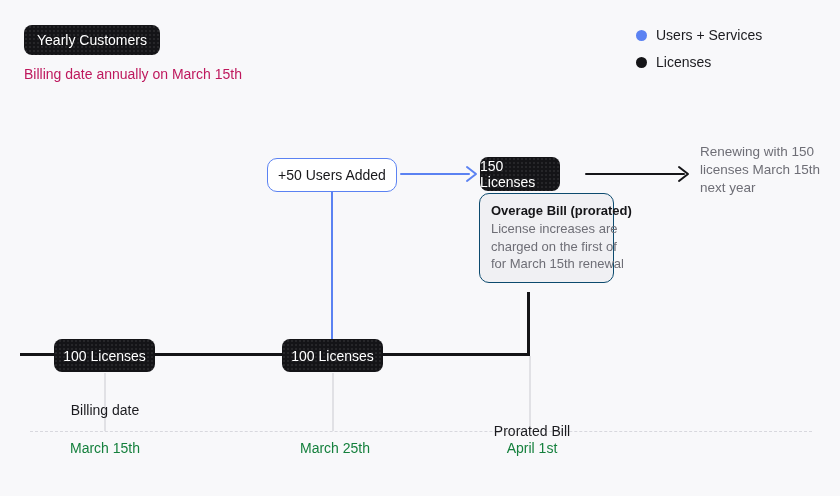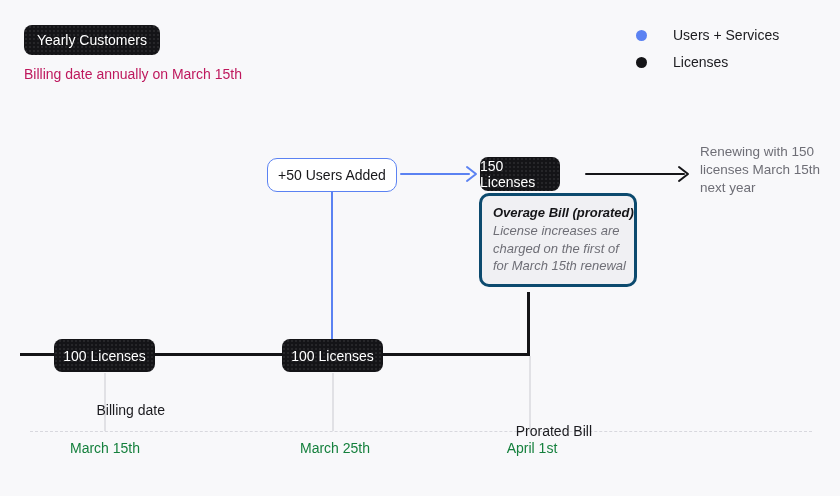--- a/index.html
+++ b/index.html
@@ -18,7 +18,7 @@
   }
   .subtitle{position:absolute;left:24px;top:66px;font-size:14px;color:#be185d;}
   .legend{position:absolute;left:636px;top:27px;}
-  .legend-row{display:flex;align-items:center;gap:26px;font-size:14px;color:#1b1b1f;height:16px;margin-bottom:11px;}
+  .legend-row{display:flex;align-items:center;gap:9px;font-size:14px;color:#1b1b1f;height:16px;margin-bottom:11px;}
   .dot{width:11px;height:11px;border-radius:50%;flex:0 0 auto;}
   .dot-blue{background:#5b82f2;}
   .dot-black{background:#151518;}

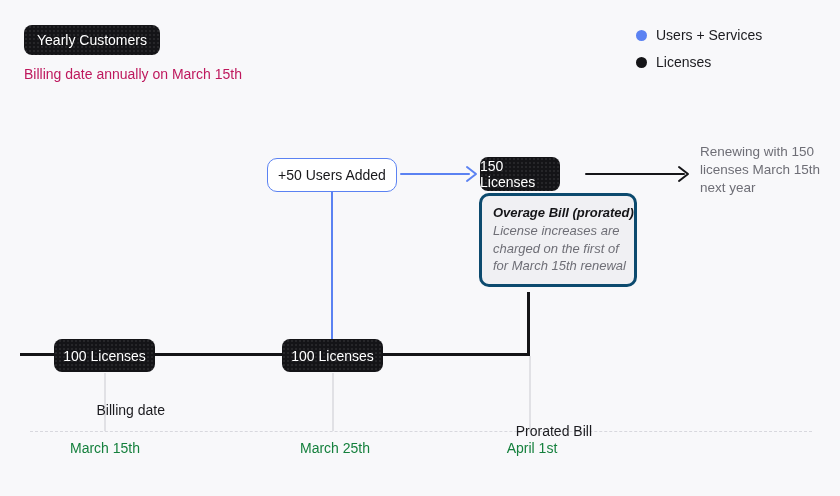--- a/index.html
+++ b/index.html
@@ -51,8 +51,8 @@
   .arrow-blue{left:399px;top:164px;}
   .arrow-black{left:584px;top:164px;}
   .overage-box{
-    position:absolute;left:479px;top:193px;width:158px;z-index:2;box-sizing:border-box;
-    background:#f0f0f3;border:3px solid #0c4a6e;border-radius:10px;padding:7px 11px 9px 11px;font-style:italic;
+    position:absolute;left:479px;top:193px;width:135px;z-index:2;box-sizing:border-box;
+    background:#f0f0f3;border:1px solid #0c4a6e;border-radius:10px;padding:7px 11px 9px 11px;
   }
   .overage-title{font-size:13px;font-weight:700;color:#151518;line-height:19px;white-space:nowrap;}
   .overage-line{display:block;font-size:13px;color:#6e6e76;line-height:17.5px;white-space:nowrap;}

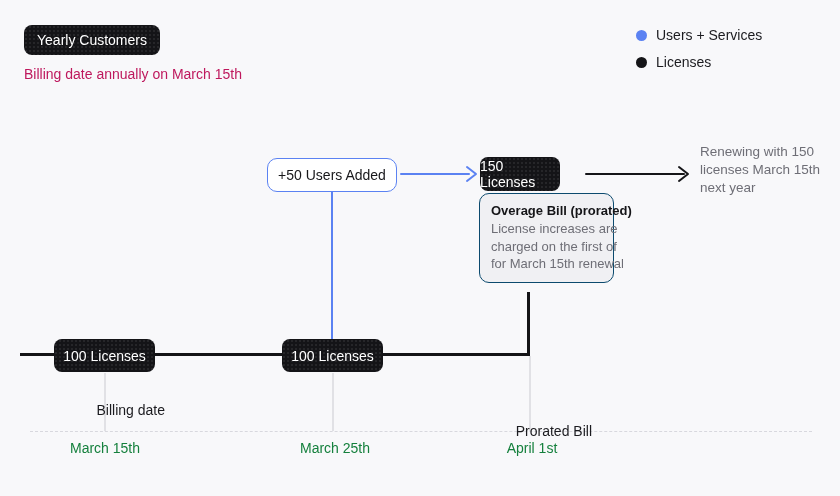--- a/index.html
+++ b/index.html
@@ -59,7 +59,7 @@
   .renewal-note{position:absolute;left:700px;top:143px;width:132px;z-index:2;}
   .renewal-line{display:block;font-size:13.5px;color:#6e6e76;line-height:18px;white-space:nowrap;}
   
-  .axis-label{position:absolute;width:120px;text-align:right;font-size:14px;color:#1b1b1f;z-index:2;}
+  .axis-label{position:absolute;width:120px;text-align:center;font-size:14px;color:#1b1b1f;z-index:2;}
   .axis-date{position:absolute;width:120px;text-align:center;font-size:14px;color:#15803d;z-index:2;}
   .lbl-billing{left:45px;top:402px;}
   .lbl-prorated{left:472px;top:423px;}

